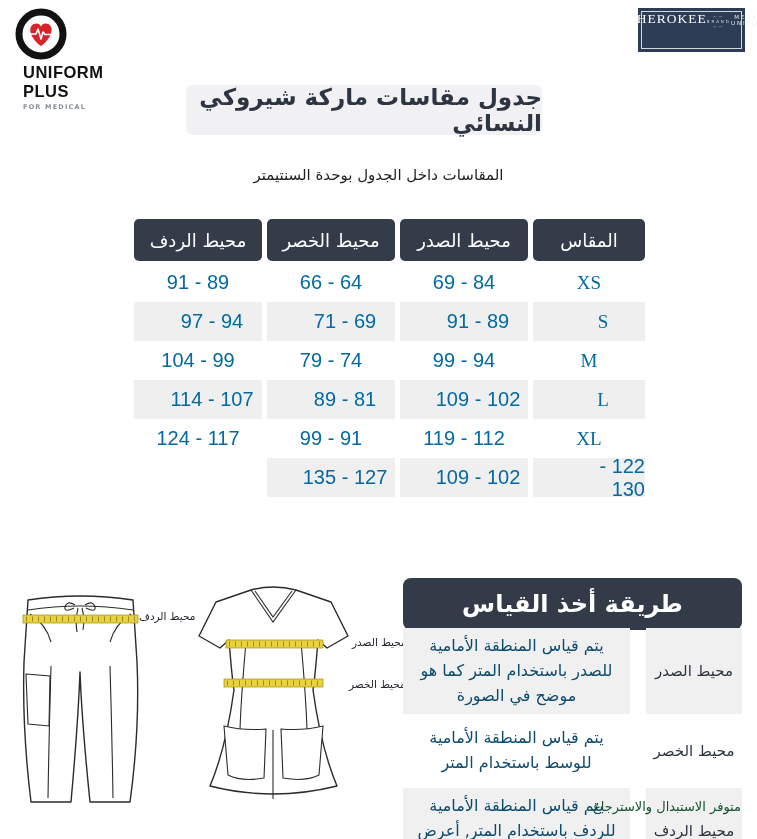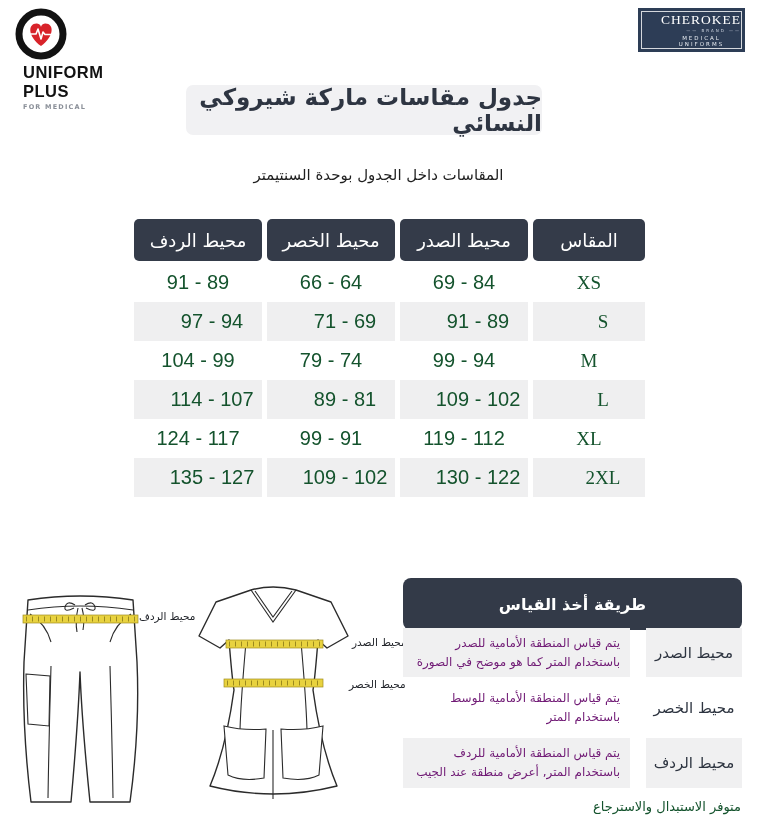--- a/index.html
+++ b/index.html
@@ -18,7 +18,7 @@
   .cherokee{position:absolute;left:638px;top:8px;width:107px;height:44px;background:#2d3d56;
         color:#fff;text-align:center;box-sizing:border-box;}
   .cherokee .inner{position:absolute;inset:3px;border:1px solid rgba(255,255,255,.8);
-        display:flex;flex-direction:column;align-items:flex-end;justify-content:center;padding-left:20px;}
+        display:flex;align-items:flex-start;justify-content:center;padding-left:20px;}
   .cherokee .name{font-family:"Liberation Serif","DejaVu Serif",serif;font-size:13.5px;letter-spacing:1px;line-height:1;}
   .cherokee .brand{font-size:4px;letter-spacing:2px;margin-top:2px;color:#cfd6e0;}
   .cherokee .brand:before{content:"—— ";}

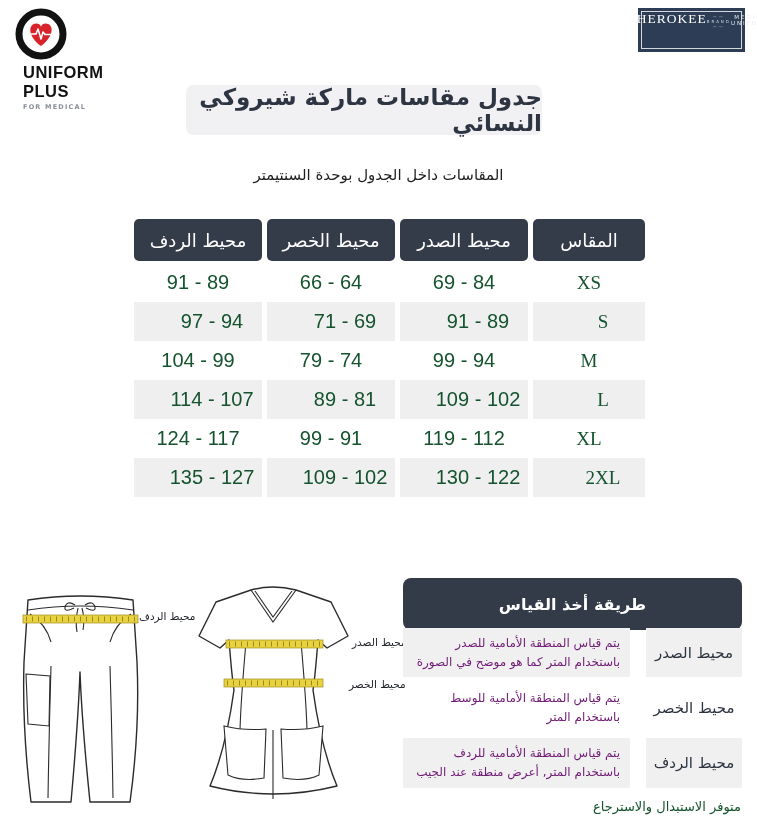--- a/index.html
+++ b/index.html
@@ -38,7 +38,7 @@
   .st-head{height:42px;margin-bottom:2px;background:#343b49;border-radius:5px;color:#fff;
         display:flex;align-items:center;justify-content:center;font-size:18px;}
   .st-cell{height:39px;display:flex;align-items:center;justify-content:center;
-        font-family:"Liberation Sans",sans-serif;font-size:20px;color:#14532d;}
+        font-family:"Liberation Sans",sans-serif;font-size:20px;color:#0369a1;}
   .st-size{font-family:"Liberation Serif","DejaVu Serif",serif;font-size:19px;}
   .row-alt{background:#efeff0;padding-left:28px;}
 

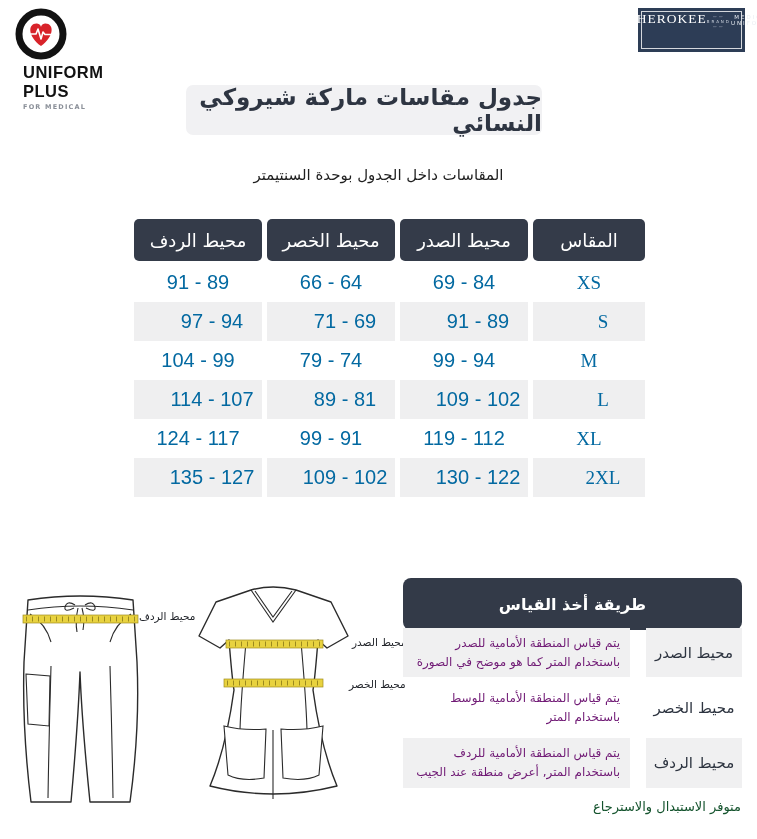--- a/index.html
+++ b/index.html
@@ -121,7 +121,6 @@
     <div class="st-cell">91 - 99</div>
     <div class="st-cell">117 - 124</div>
 
-    <div class="st-cell st-size row-alt">2XL</div>
     <div class="st-cell row-alt">122 - 130</div>
     <div class="st-cell row-alt">102 - 109</div>
     <div class="st-cell row-alt">127 - 135</div>

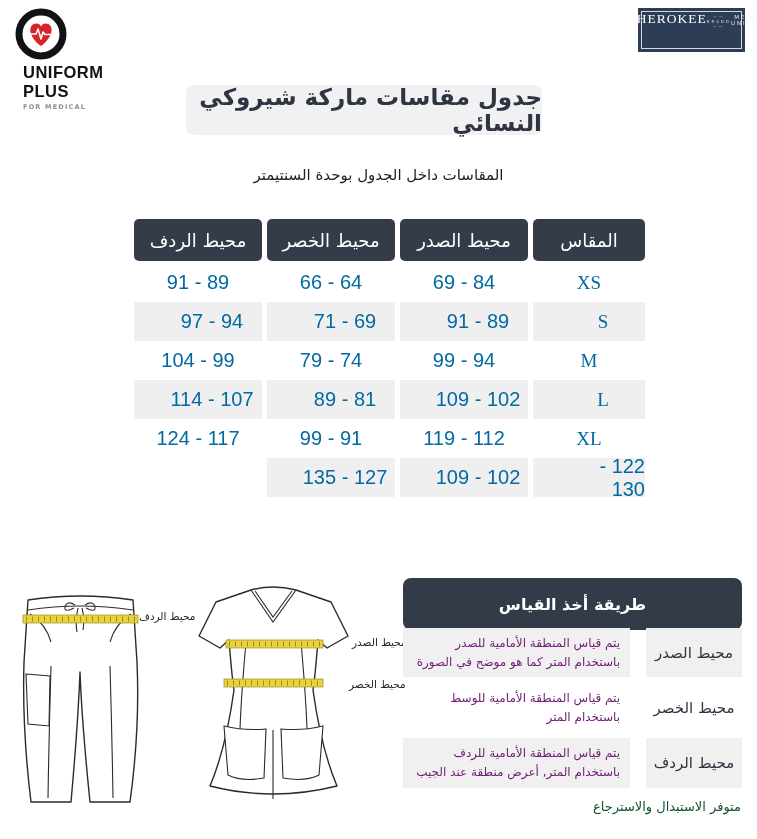--- a/index.html
+++ b/index.html
@@ -49,7 +49,7 @@
   
   .guide-title{position:absolute;left:403px;top:578px;width:339px;height:52px;background:#333a48;
         border-radius:8px;color:#fff;display:flex;align-items:center;justify-content:center;
-        direction:rtl;font-weight:bold;font-size:16px;}
+        direction:rtl;font-weight:bold;font-size:24px;}
   .guide-rows{position:absolute;left:403px;top:628px;width:339px;direction:rtl;
         display:flex;flex-direction:column;gap:6px;}
   .guide-row{display:flex;gap:16px;}

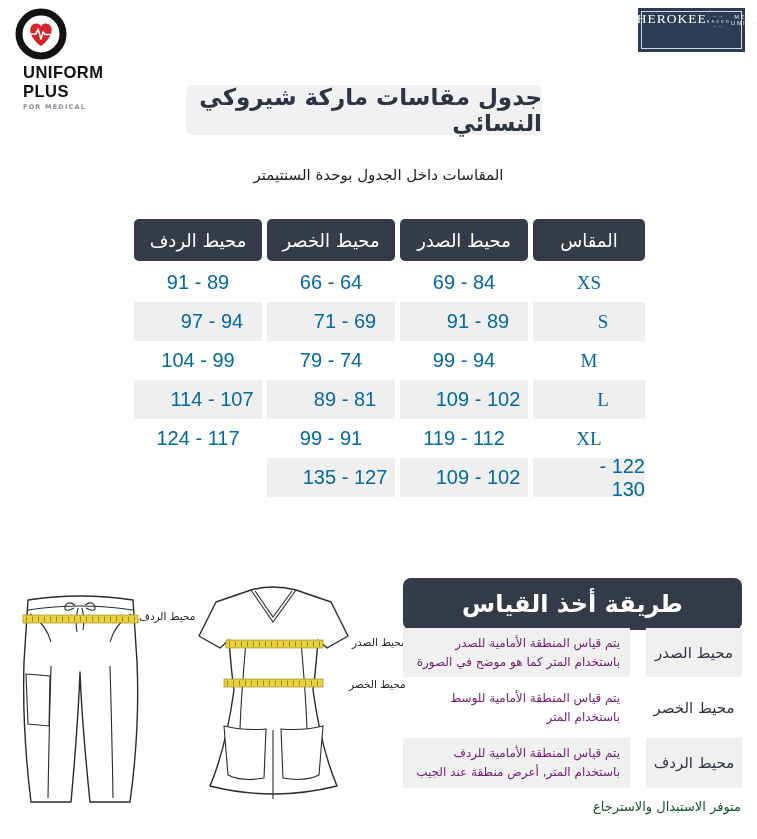--- a/index.html
+++ b/index.html
@@ -55,8 +55,8 @@
   .guide-row{display:flex;gap:16px;}
   .g-label{width:96px;display:flex;align-items:center;justify-content:center;
         font-size:15px;color:#2d3440;box-sizing:border-box;}
-  .g-desc{flex:1;font-size:12px;line-height:1.55;padding:6px 10px;color:#701a75;
-        text-align:right;box-sizing:border-box;}
+  .g-desc{flex:1;font-size:16px;line-height:1.55;padding:6px 10px;color:#0c4a6e;
+        text-align:center;box-sizing:border-box;}
   .g-gray{background:#f0f0f1;}
 
   .footer-note{position:absolute;right:16px;top:799px;direction:rtl;font-size:13px;color:#14532d;}

